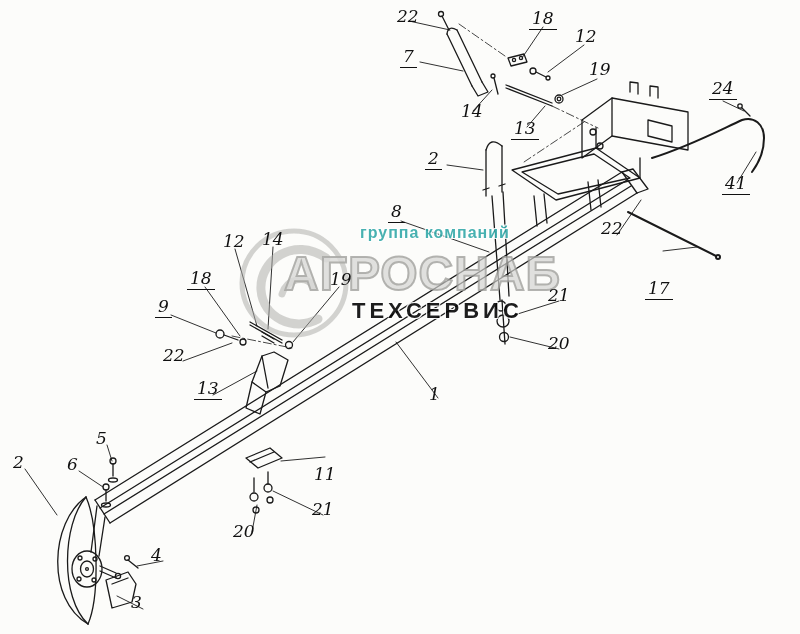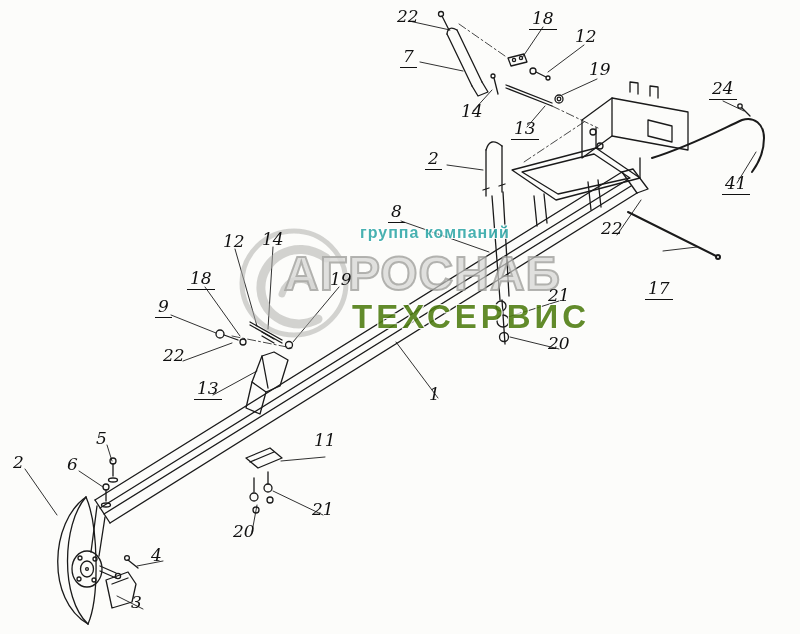--- a/index.html
+++ b/index.html
@@ -33,7 +33,7 @@
   .wm-bottom {
     position: absolute; left: 352px; top: 298px;
     font-family: "Liberation Sans", sans-serif; font-weight: bold;
-    font-size: 33px; letter-spacing: 4px; color: #4d7c0f;
+    font-size: 22px; letter-spacing: 4px; color: #000000;
     text-shadow: -1px -1px 0 #fff, 1px -1px 0 #fff, -1px 1px 0 #fff, 1px 1px 0 #fff;
   }
 

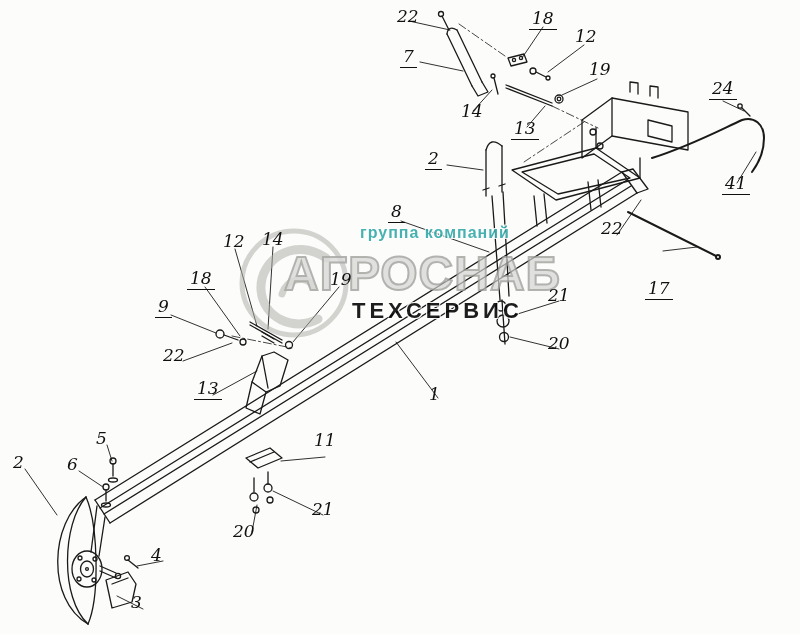--- a/index.html
+++ b/index.html
@@ -340,7 +340,7 @@
       <div class="callout" style="left: 64px; top: 456px;">
       <span class="callout-num">6</span>
     </div>
-      <div class="callout" style="left: 311px; top: 432px;">
+      <div class="callout" style="left: 311px; top: 466px;">
       <span class="callout-num">11</span>
     </div>
       <div class="callout" style="left: 148px; top: 547px;">

